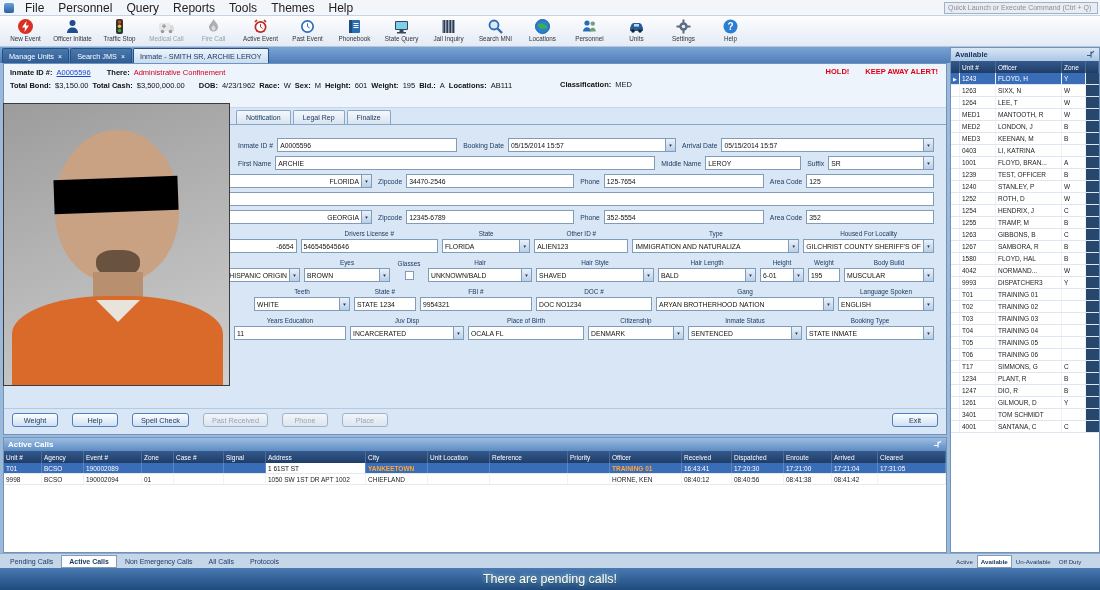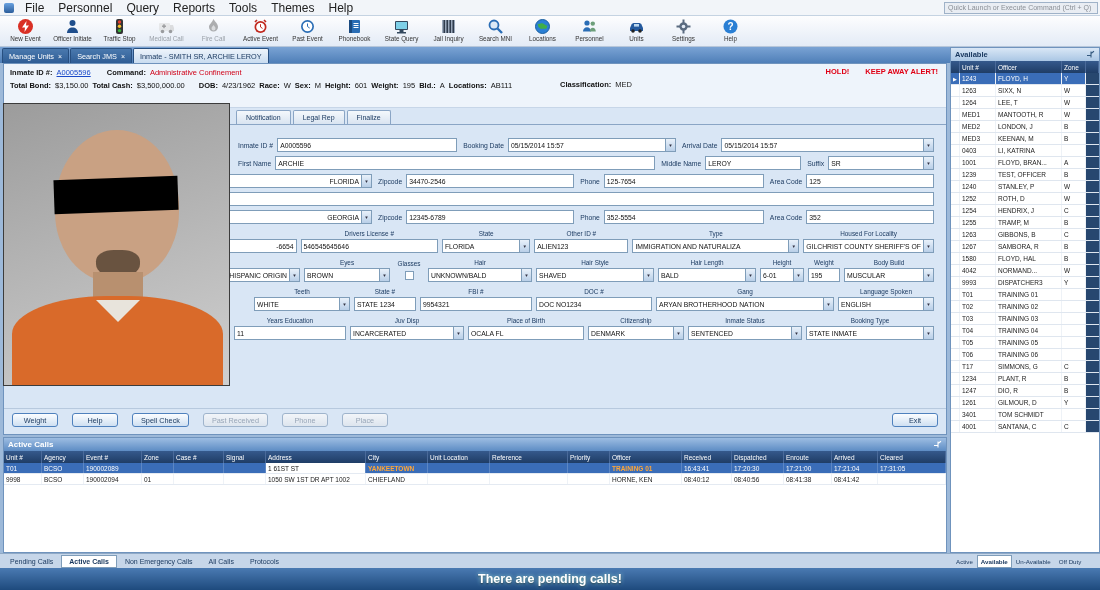--- a/index.html
+++ b/index.html
@@ -278,7 +278,7 @@
       <span class="hlabel">Inmate ID #:</span>
       <span class="hlink">A0005596</span>
       <span style="width:8px"></span>
-      <span class="hlabel">Command:</span>
+      <span class="hlabel">There:</span>
       <span class="halert">Administrative Confinement</span>
     </div>
     <div class="hold-flags">

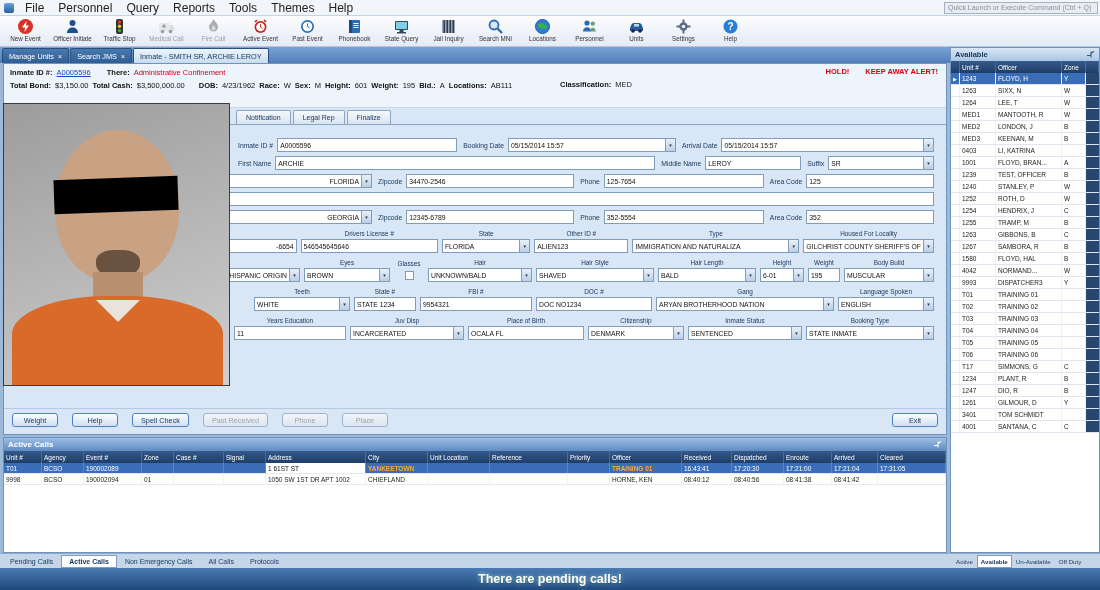--- a/index.html
+++ b/index.html
@@ -98,7 +98,7 @@
   .uc.gutter{padding:0 1px;font-size:5px;justify-content:center}
 
   
-  .statusbar{position:absolute;left:0;top:568px;width:1100px;height:22px;background:linear-gradient(#4a7ab2,#1e4a7d);display:flex;align-items:center;justify-content:center;color:#fff;font-weight:bold;font-size:12.5px;text-shadow:0 0 4px #aee,0 1px 2px #012}
+  .statusbar{position:absolute;left:0;top:568px;width:1100px;height:22px;background:linear-gradient(#4a7ab2,#1e4a7d);display:flex;align-items:center;justify-content:center;color:#fff;font-weight:normal;font-size:12.5px;text-shadow:0 0 4px #aee,0 1px 2px #012}
 </style>
 </head>
 <body>

